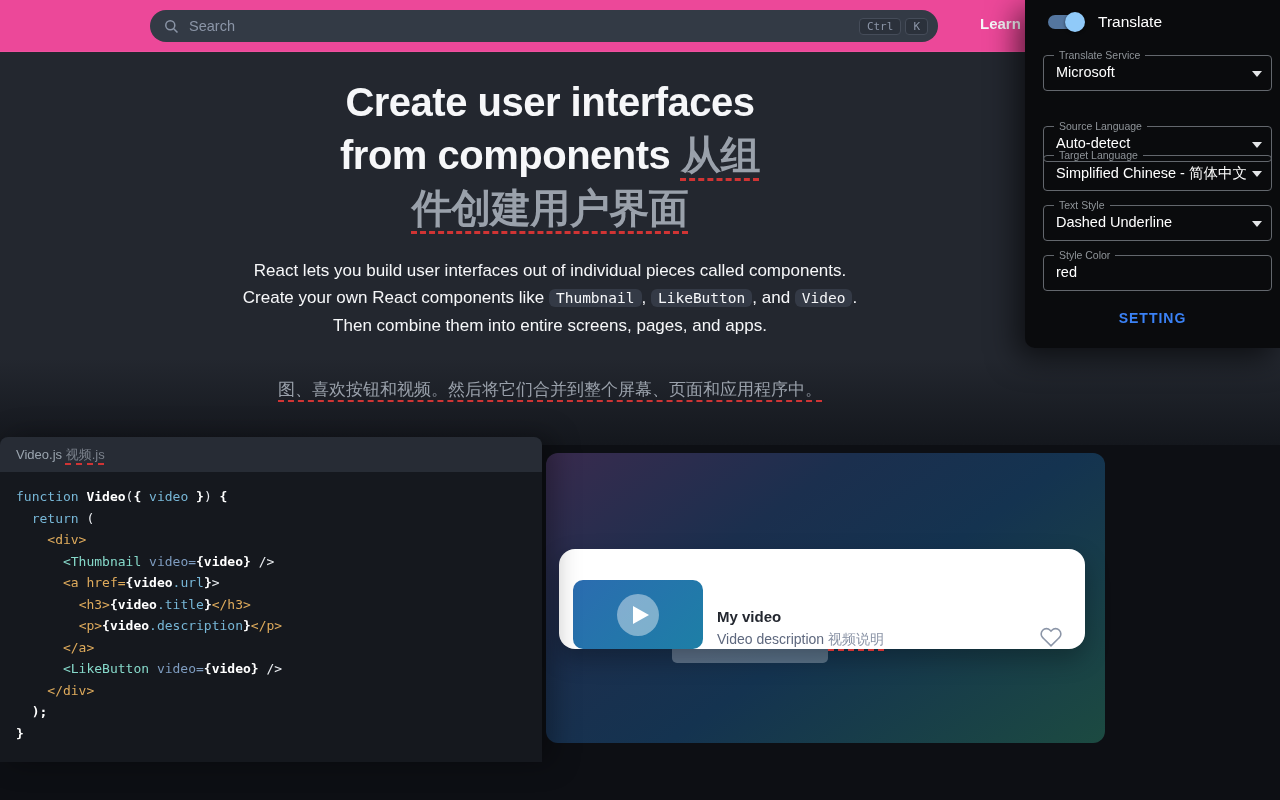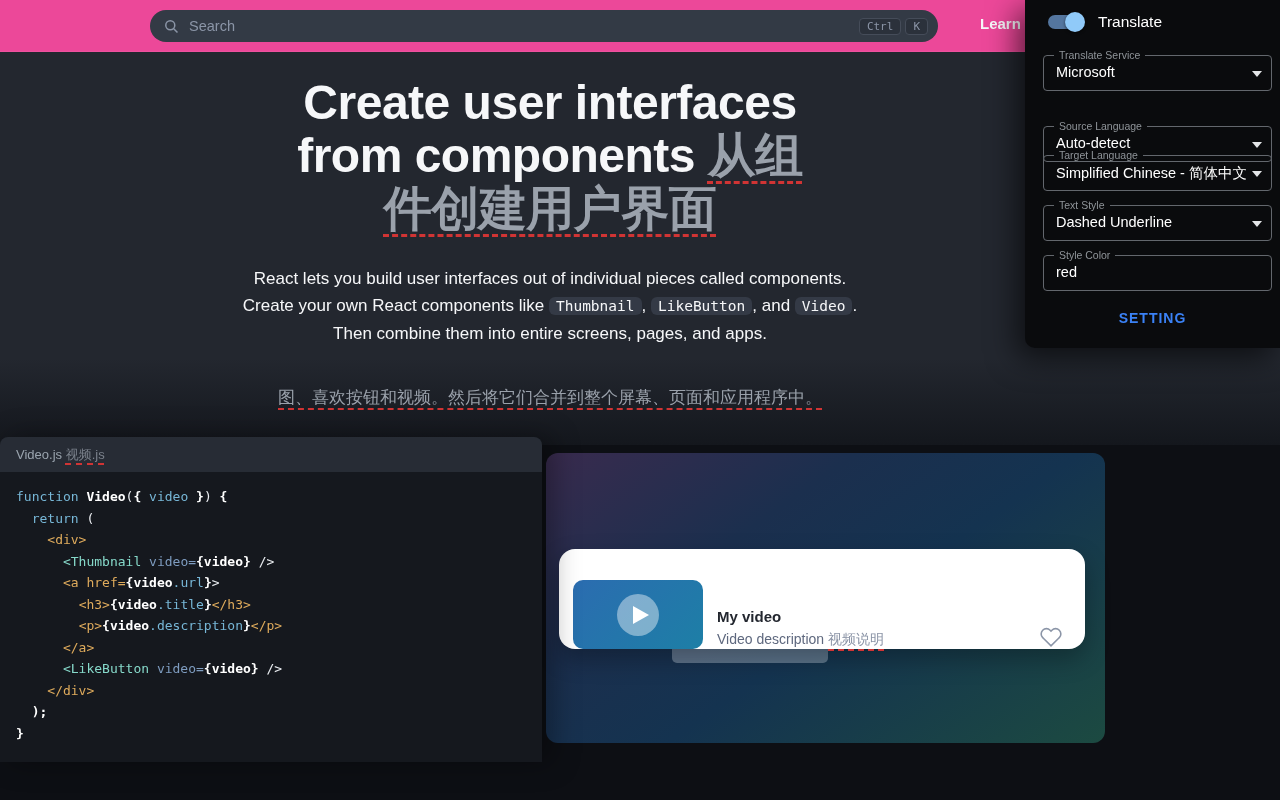--- a/index.html
+++ b/index.html
@@ -25,7 +25,7 @@
   .hero { position:absolute; left:0; top:52px; width:1280px; height:393px;
     background:linear-gradient(#23272f 0%, #23272f 78%, #14171d 100%); z-index:10; }
   .hero-inner { width:1100px; text-align:center; }
-  .hero-title { margin-top:24px; font-size:48px; line-height:53px; font-weight:700;
+  .hero-title { margin-top:24px; font-size:40px; line-height:53px; font-weight:700;
     color:#f6f7f9; letter-spacing:-0.5px; }
   .zh-title { color:#9aa1ab;
     text-decoration-line:underline; text-decoration-style:dashed;

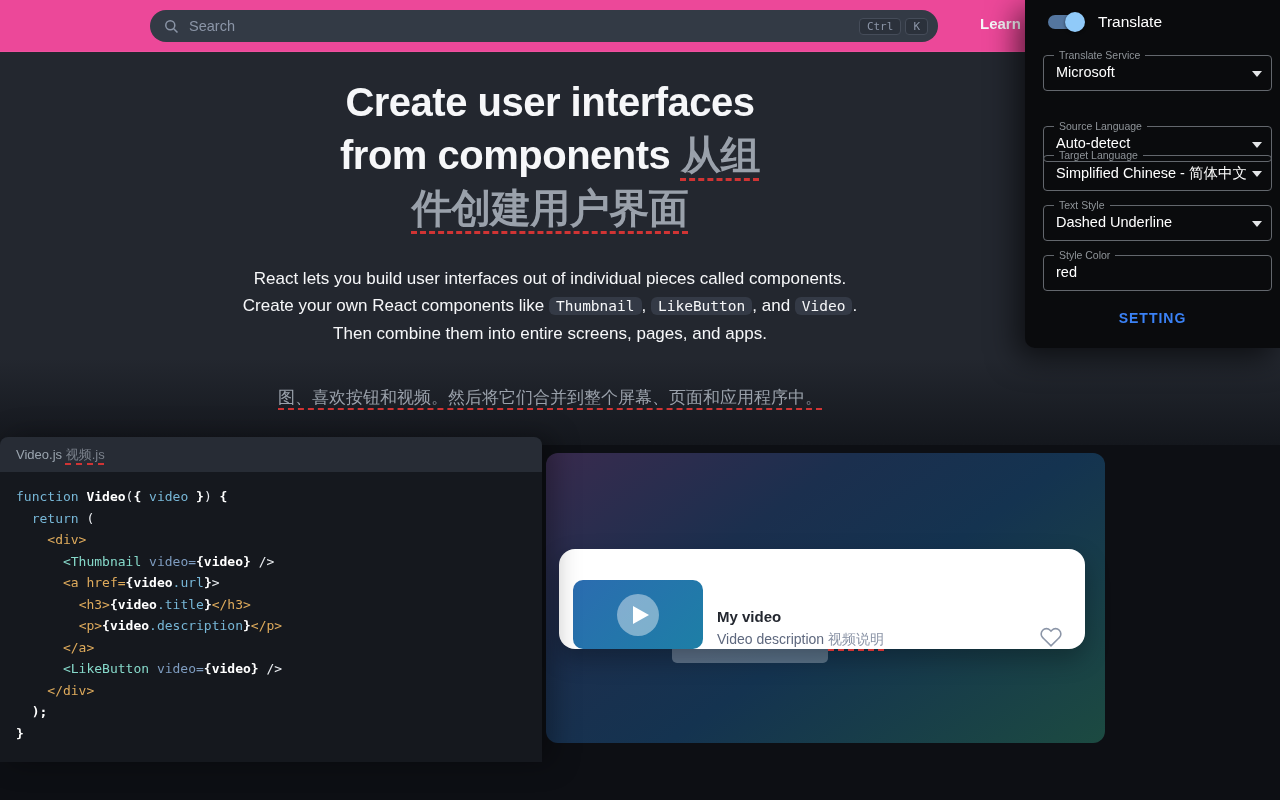--- a/index.html
+++ b/index.html
@@ -31,7 +31,7 @@
     text-decoration-line:underline; text-decoration-style:dashed;
     text-decoration-color:#d03434; text-decoration-thickness:3px;
     text-underline-offset:9px; }
-  .hero-p { margin-top:30px; font-size:17px; line-height:27px; color:#f6f7f9; }
+  .hero-p { margin-top:22px; font-size:17px; line-height:27px; color:#f6f7f9; }
   .inline-code { font-family:"DejaVu Sans Mono", monospace; font-size:14.5px;
     background:#343a46; border-radius:6px; padding:1px 7px; color:#f6f7f9; }
   .hero-p-zh { margin-top:6px; font-size:17px; line-height:30px; color:#9aa1ab; }

